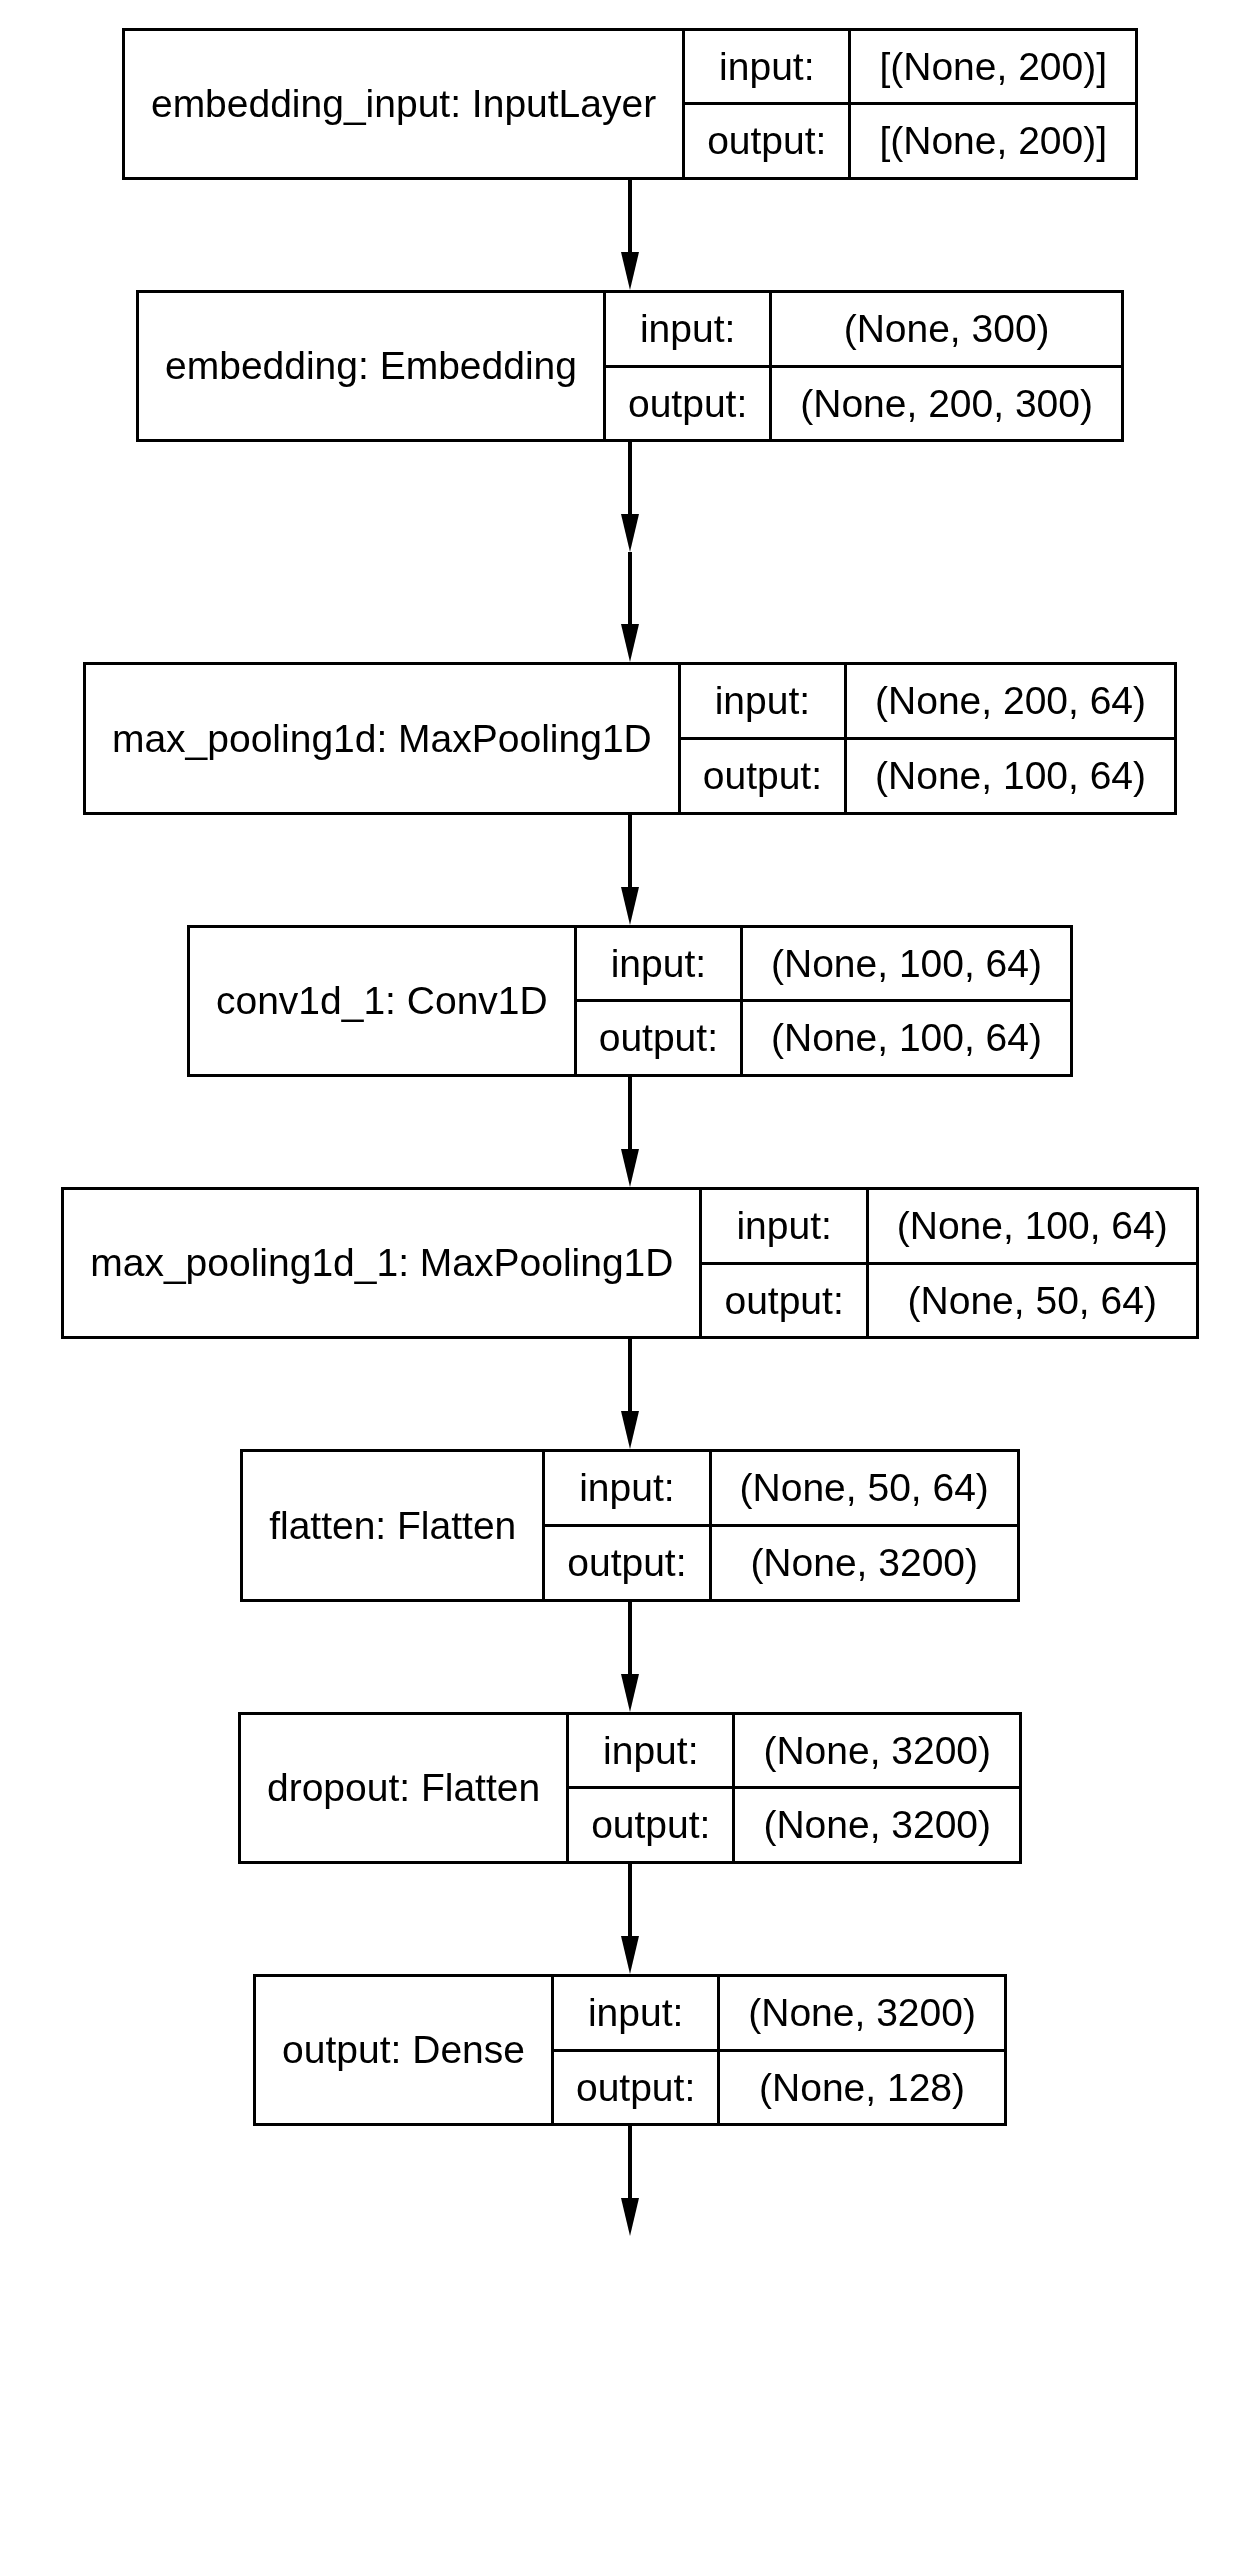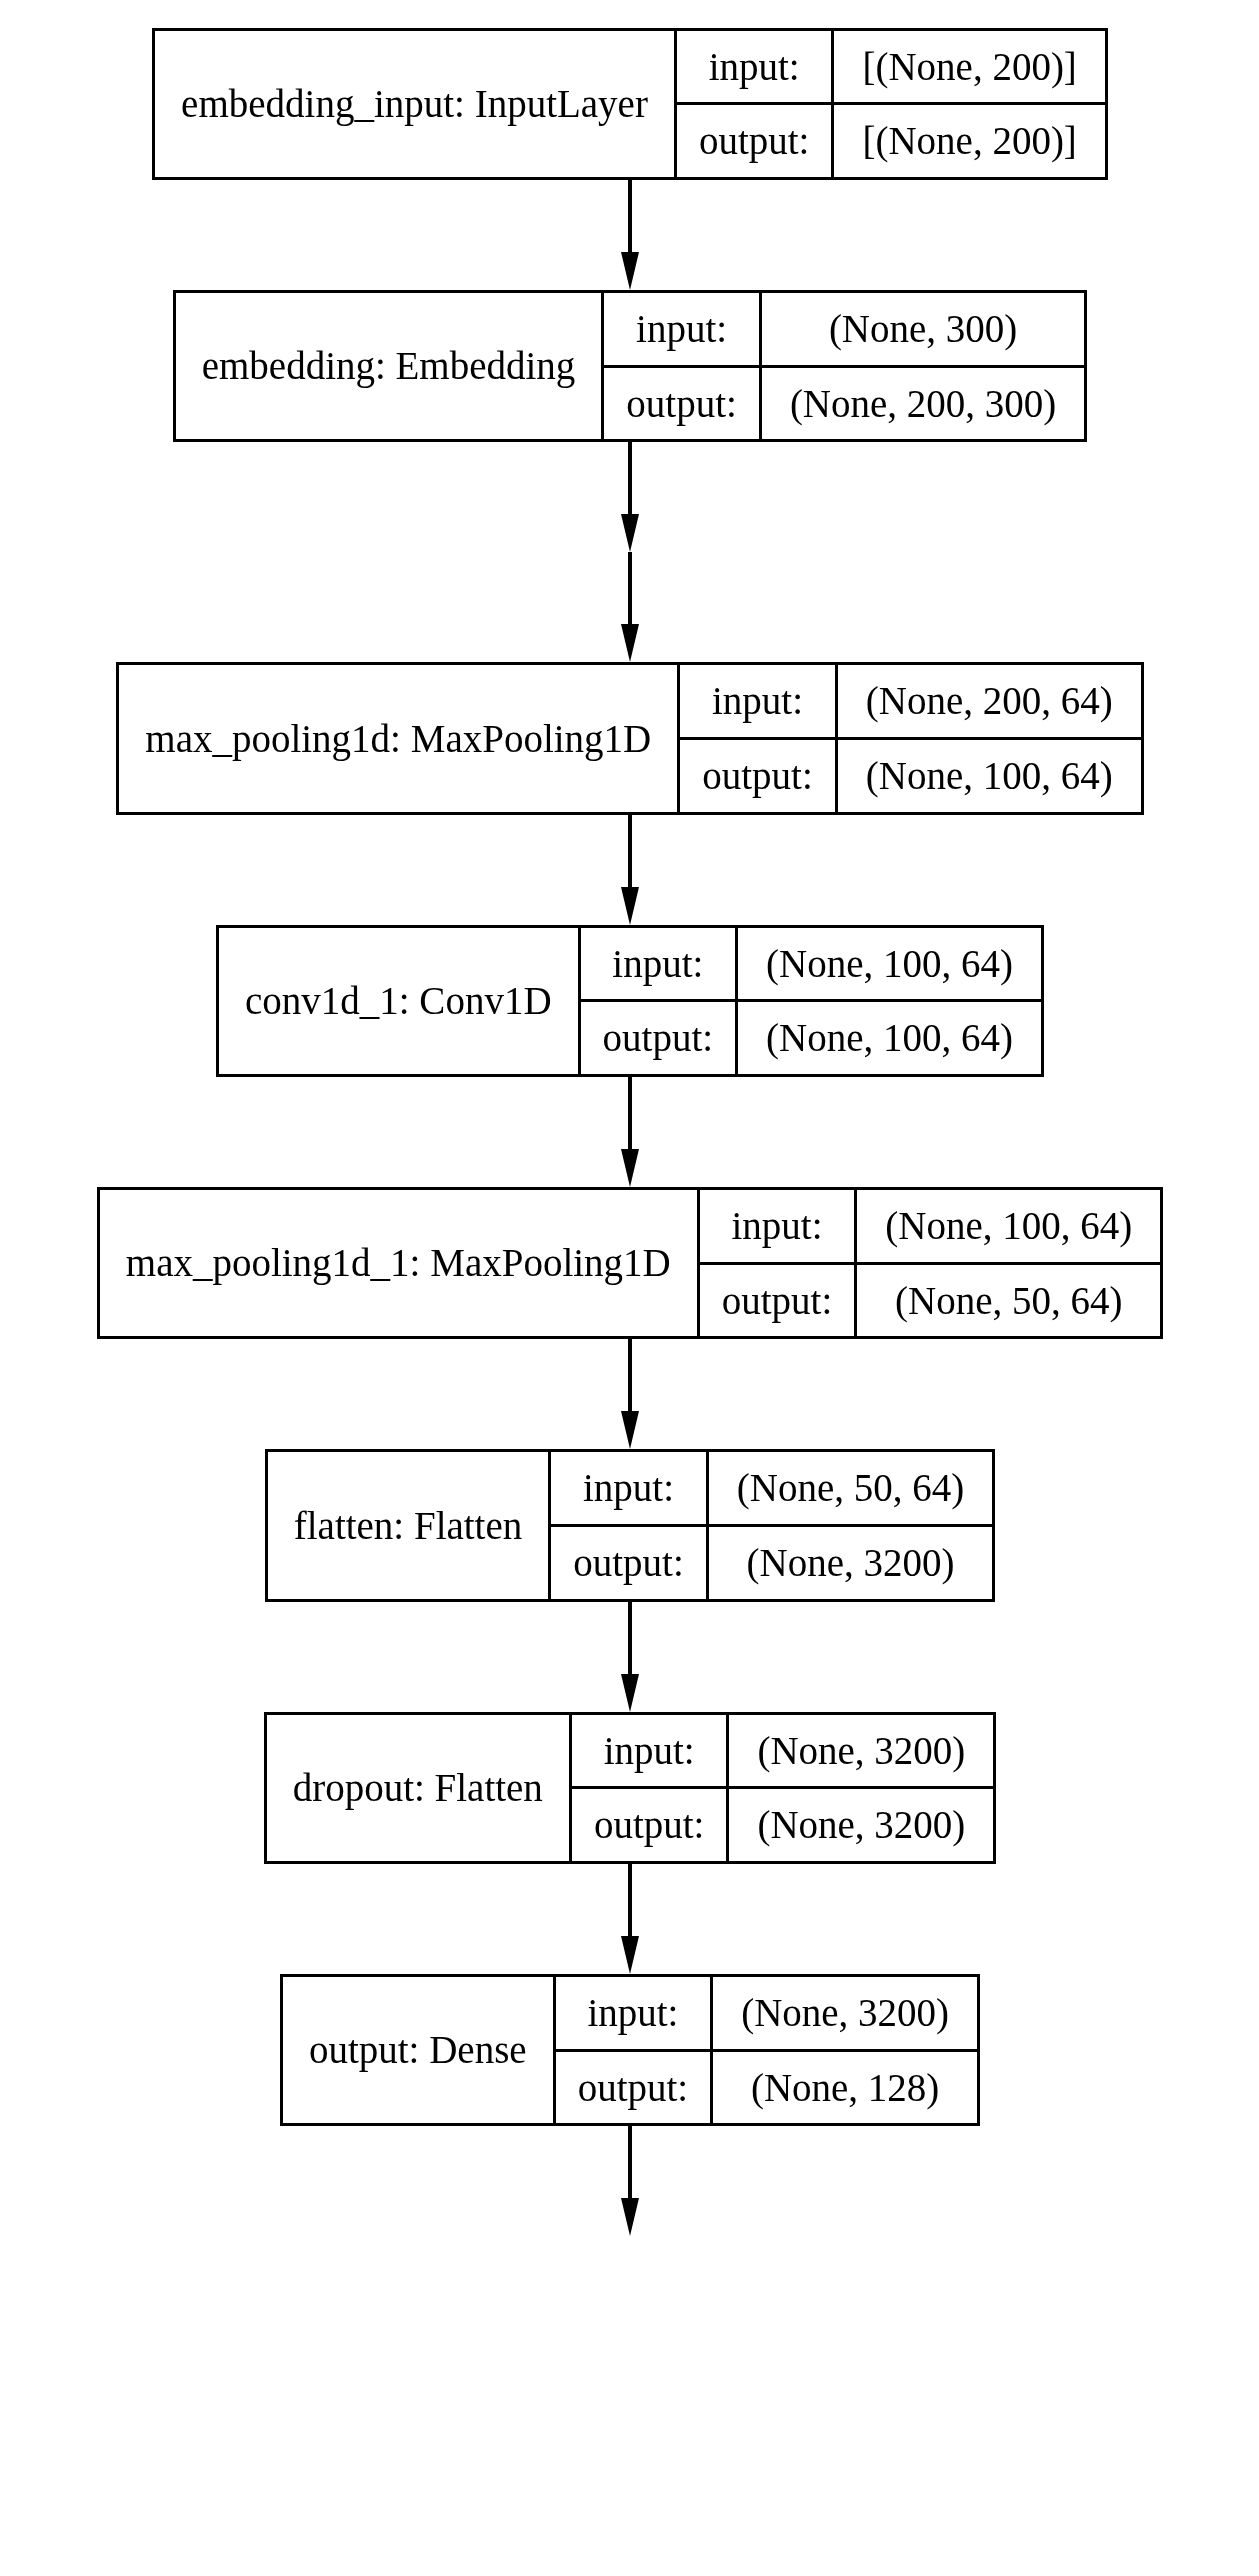--- a/index.html
+++ b/index.html
@@ -16,7 +16,7 @@
     display: flex;
     flex-direction: column;
     align-items: center;
-    font-family: Liberation Serif, serif;
+    font-family: Liberation Sans, sans-serif;
     color: #000000;
   }
   table.node {

